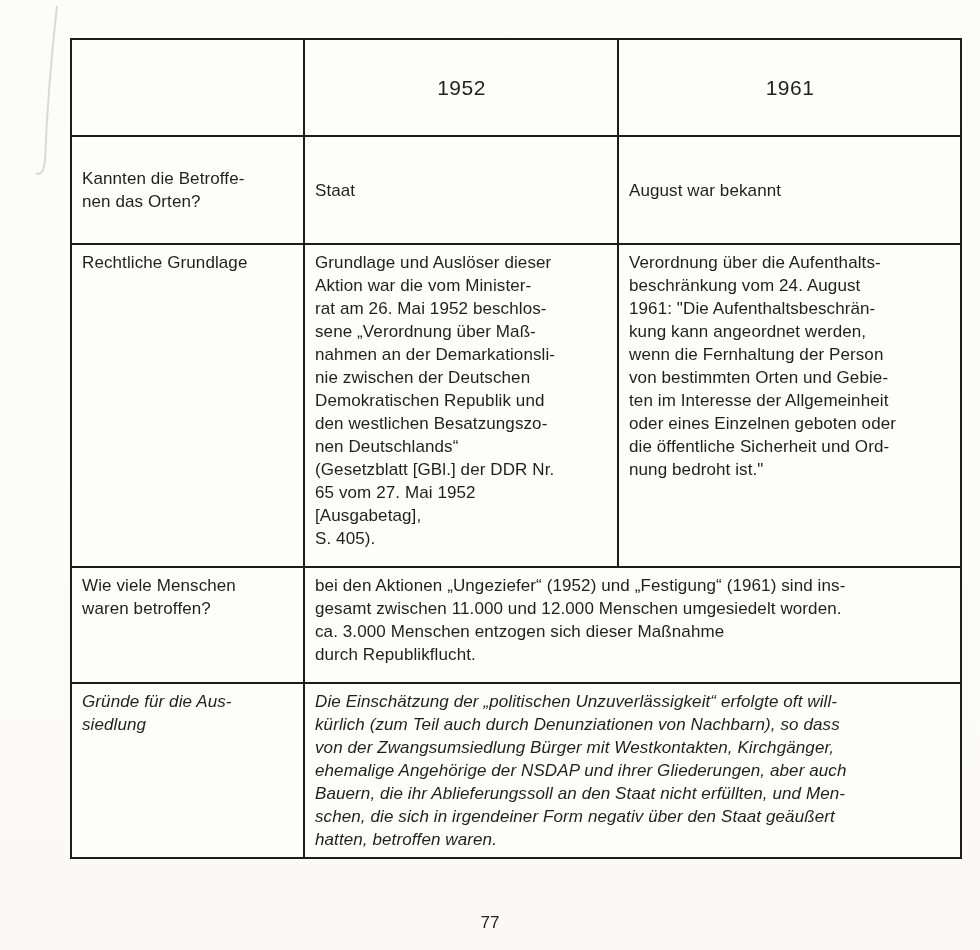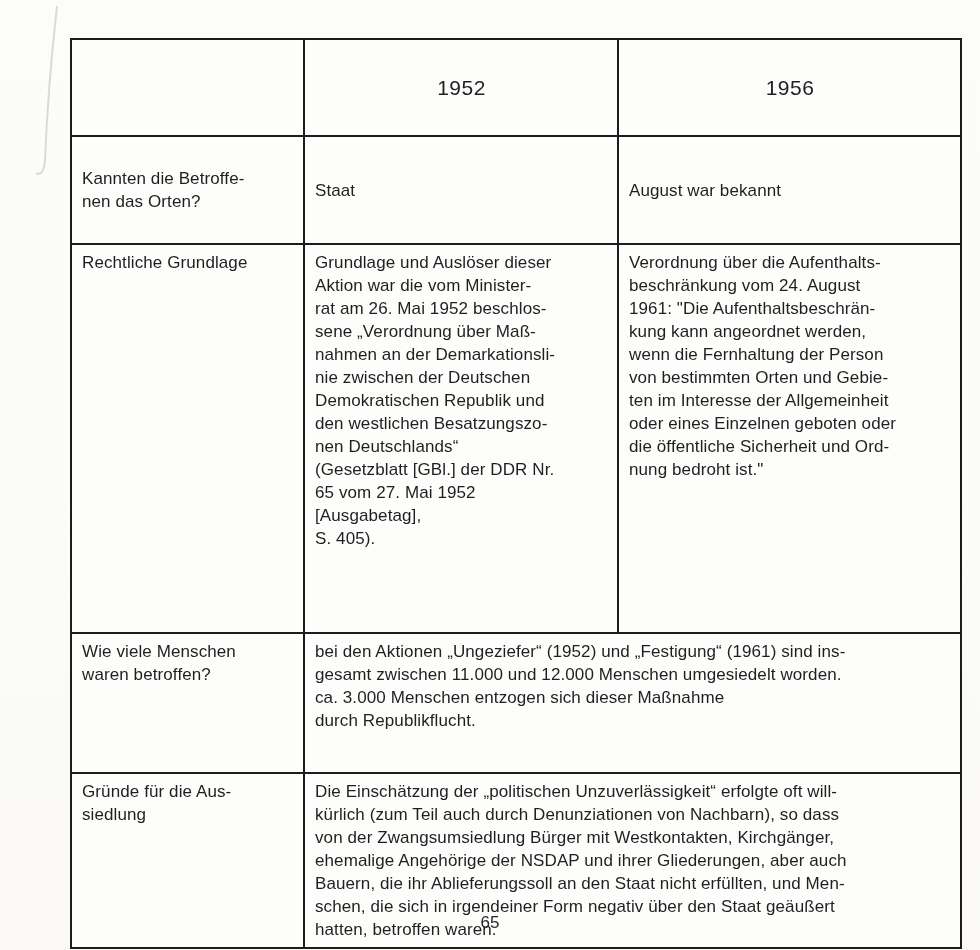--- a/index.html
+++ b/index.html
@@ -81,7 +81,7 @@
       <tr class="header-row">
         <td></td>
         <td>1952</td>
-        <td>1956</td>
+        <td>1961</td>
       </tr>
 
       <tr class="row-target">

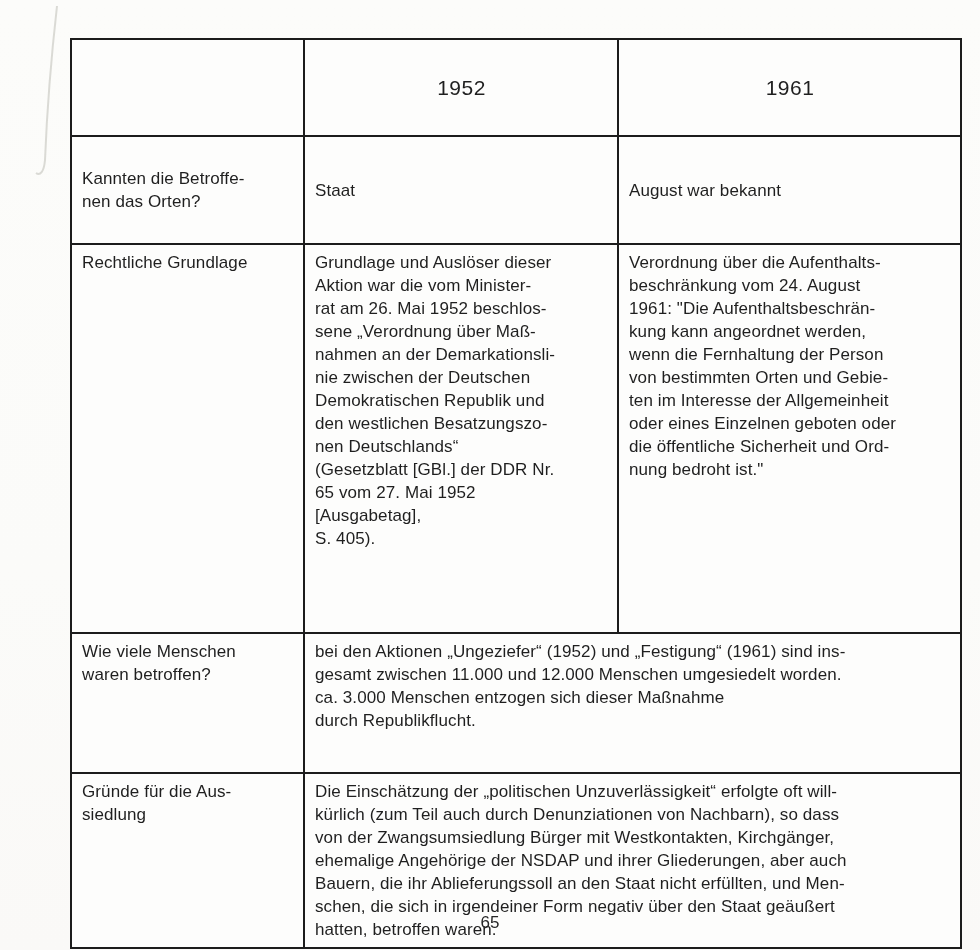--- a/index.html
+++ b/index.html
@@ -50,7 +50,7 @@
     letter-spacing: 0.5px;
   }
   tr.row-target td { height: 108px; vertical-align: middle; }
-  tr.row-legal td { height: 389px; }
+  tr.row-legal td { height: 323px; }
   tr.row-count td { height: 140px; }
   tr.row-reasons td { height: 174px; }
   .page-number {

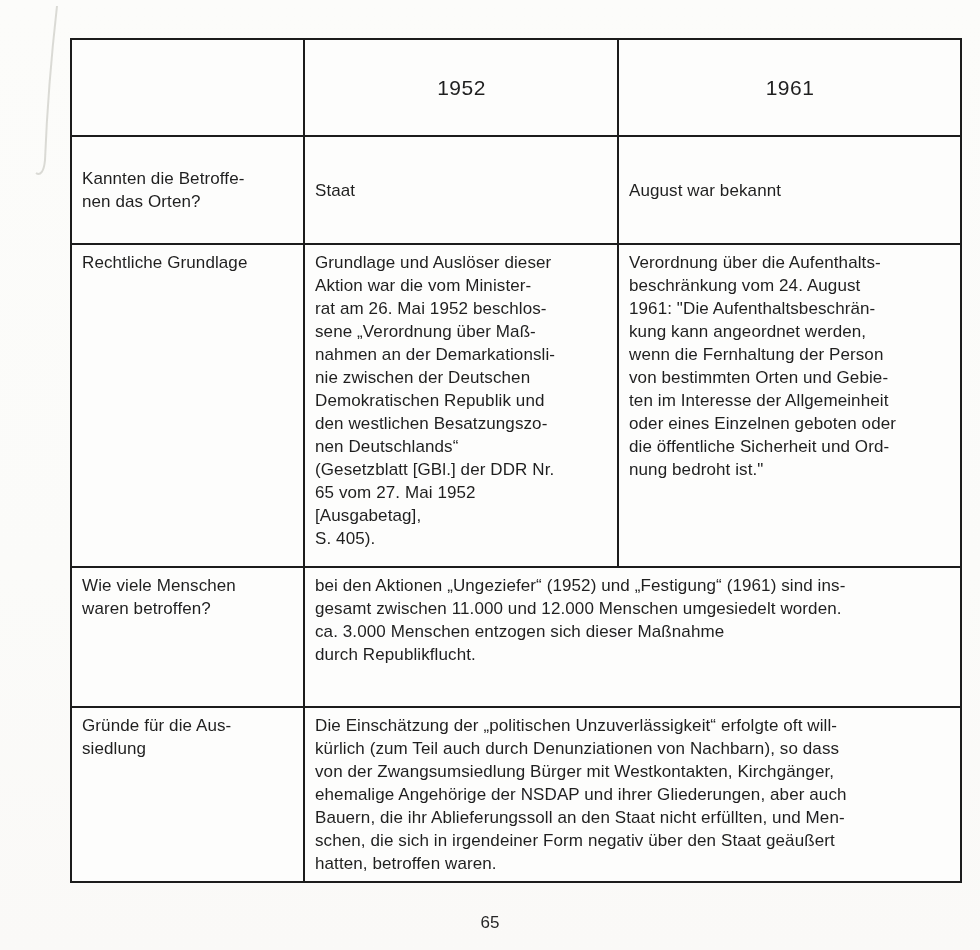--- a/index.html
+++ b/index.html
@@ -51,7 +51,7 @@
   }
   tr.row-target td { height: 108px; vertical-align: middle; }
   tr.row-legal td { height: 323px; }
-  tr.row-count td { height: 140px; }
+  tr.row-count td { height: 116px; }
   tr.row-reasons td { height: 174px; }
   .page-number {
     position: absolute;

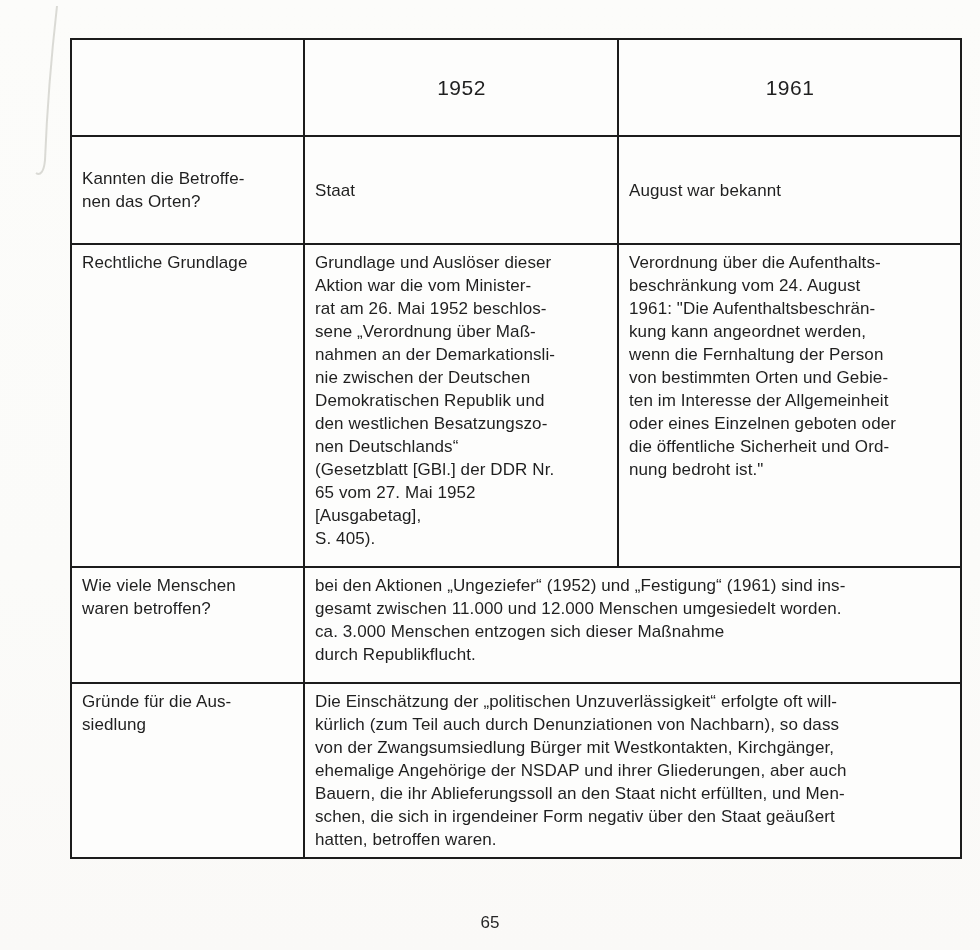--- a/index.html
+++ b/index.html
@@ -52,7 +52,7 @@
   tr.row-target td { height: 108px; vertical-align: middle; }
   tr.row-legal td { height: 323px; }
   tr.row-count td { height: 116px; }
-  tr.row-reasons td { height: 174px; }
+  tr.row-reasons td { height: 174px; font-style: italic; }
   .page-number {
     position: absolute;
     left: 0; top: 913px;

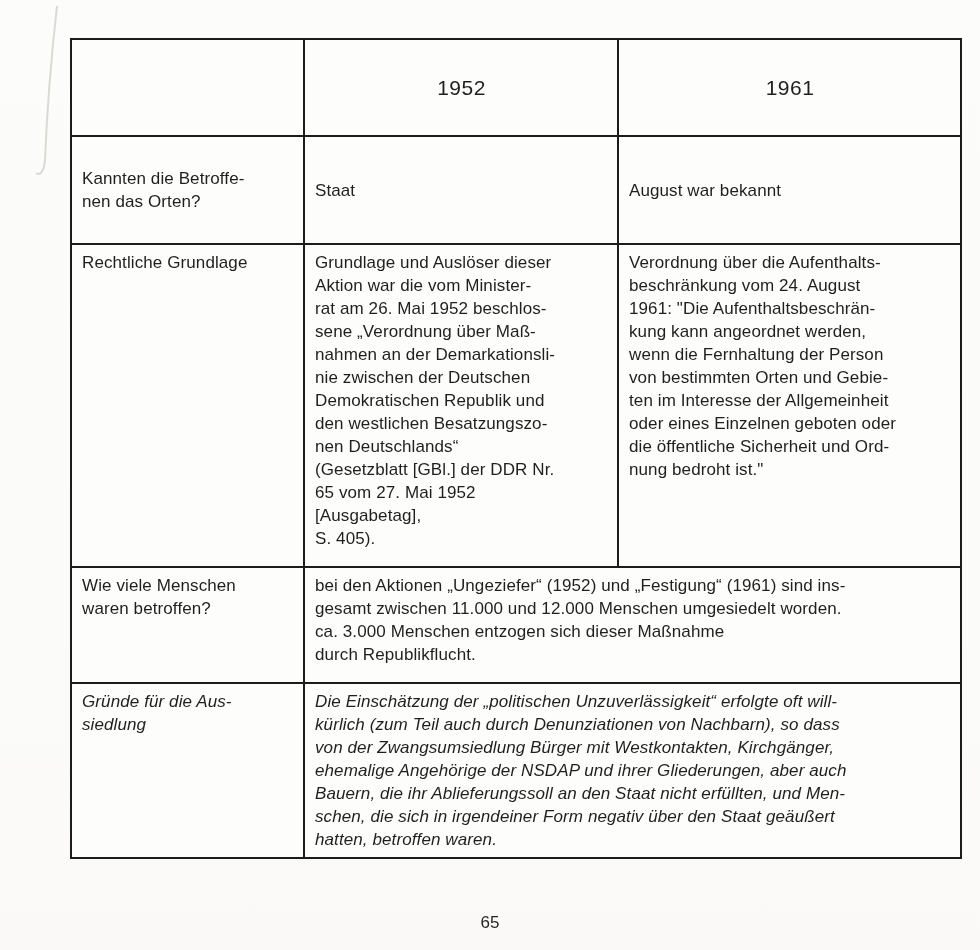--- a/index.html
+++ b/index.html
@@ -141,7 +141,7 @@
     </tbody>
   </table>
 
-  <div class="page-number">65</div>
+  <div class="page-number">77</div>
 
 </div>
 

